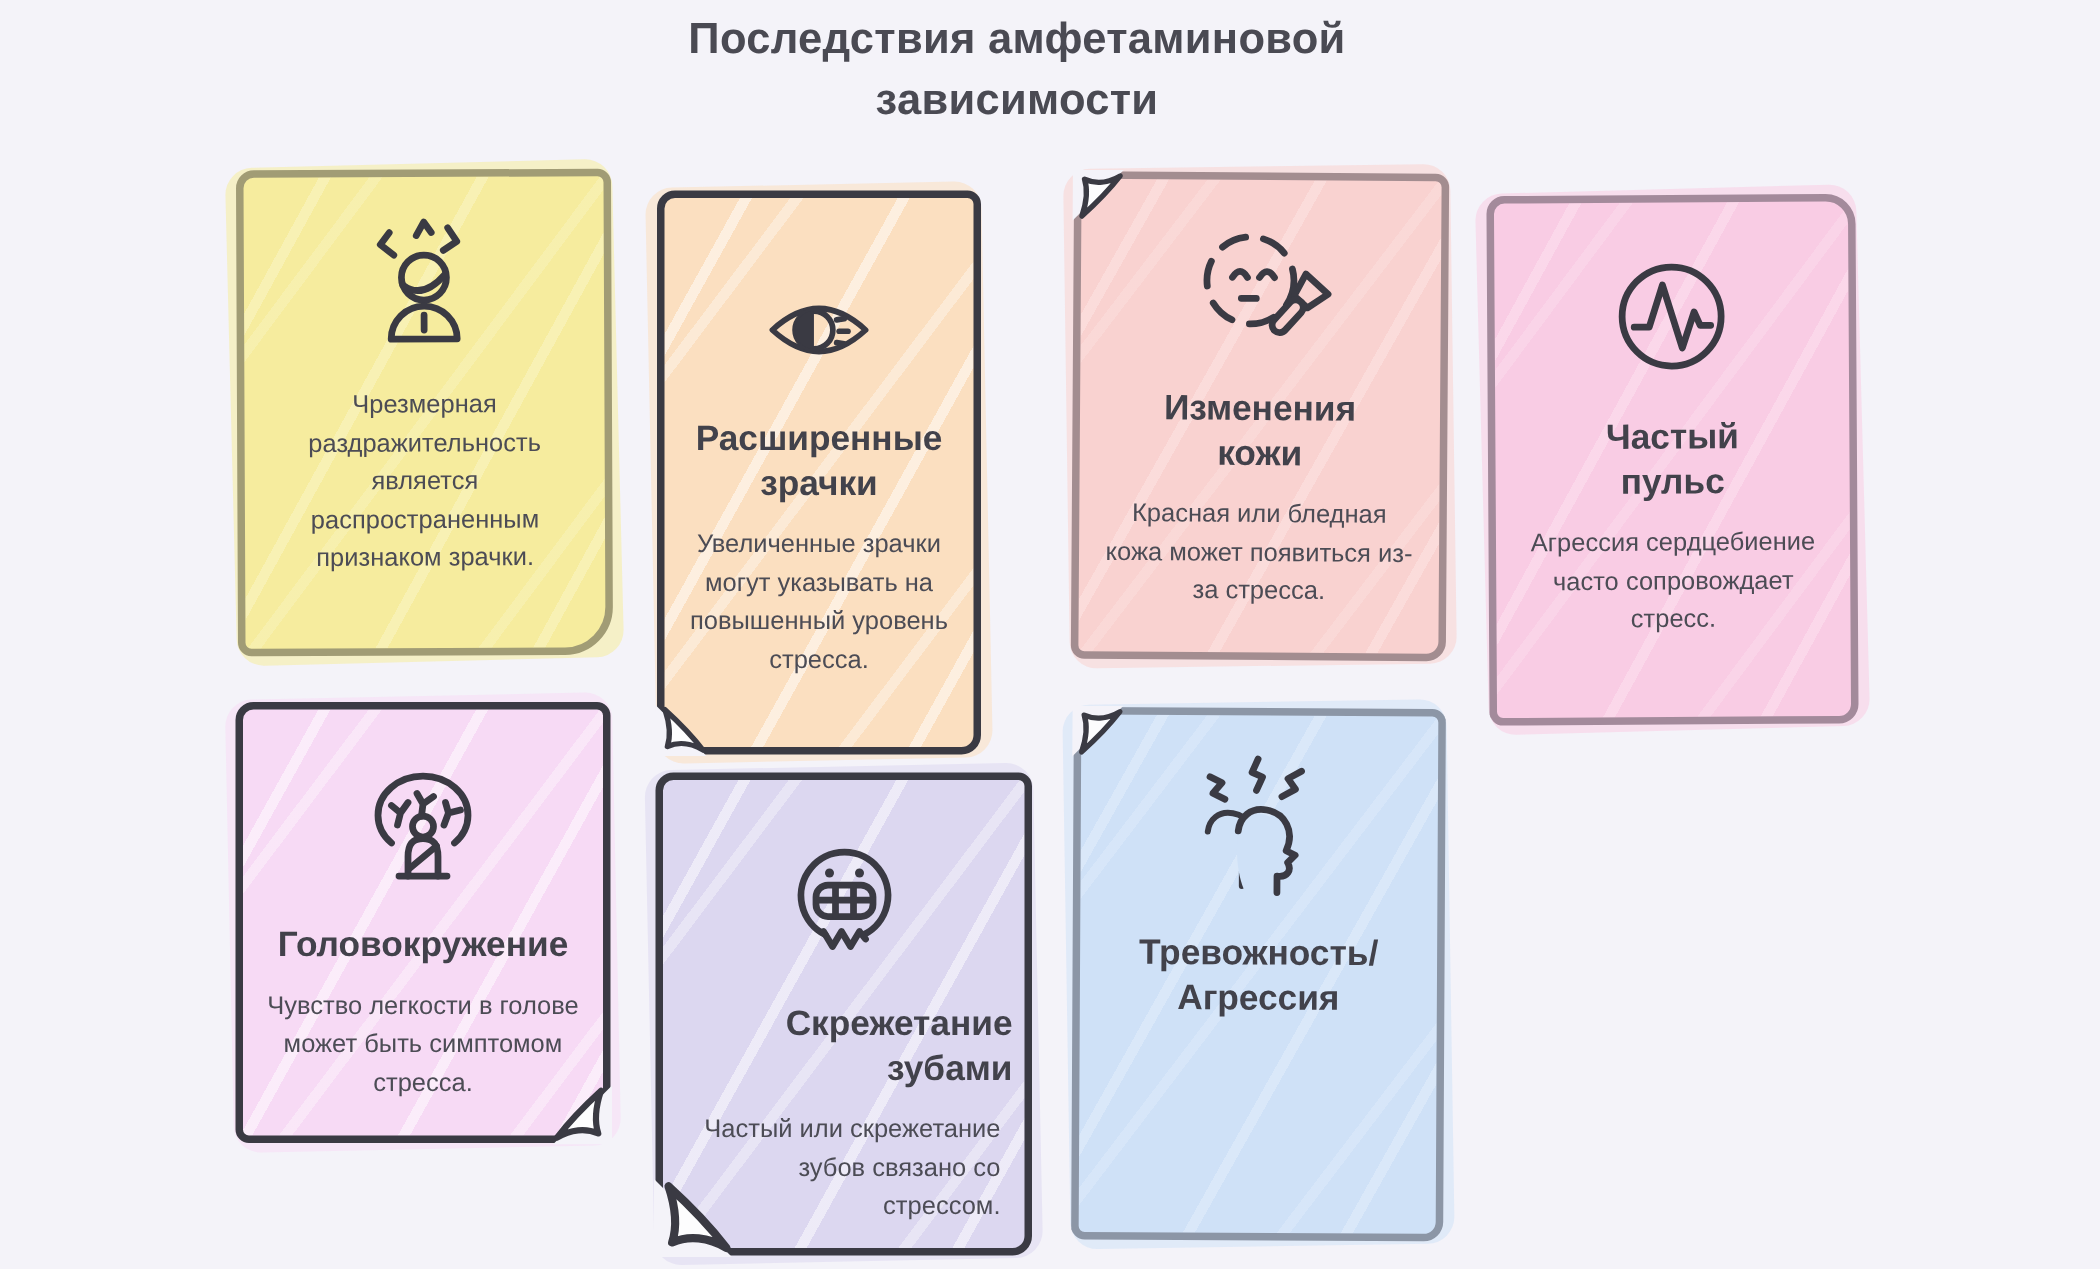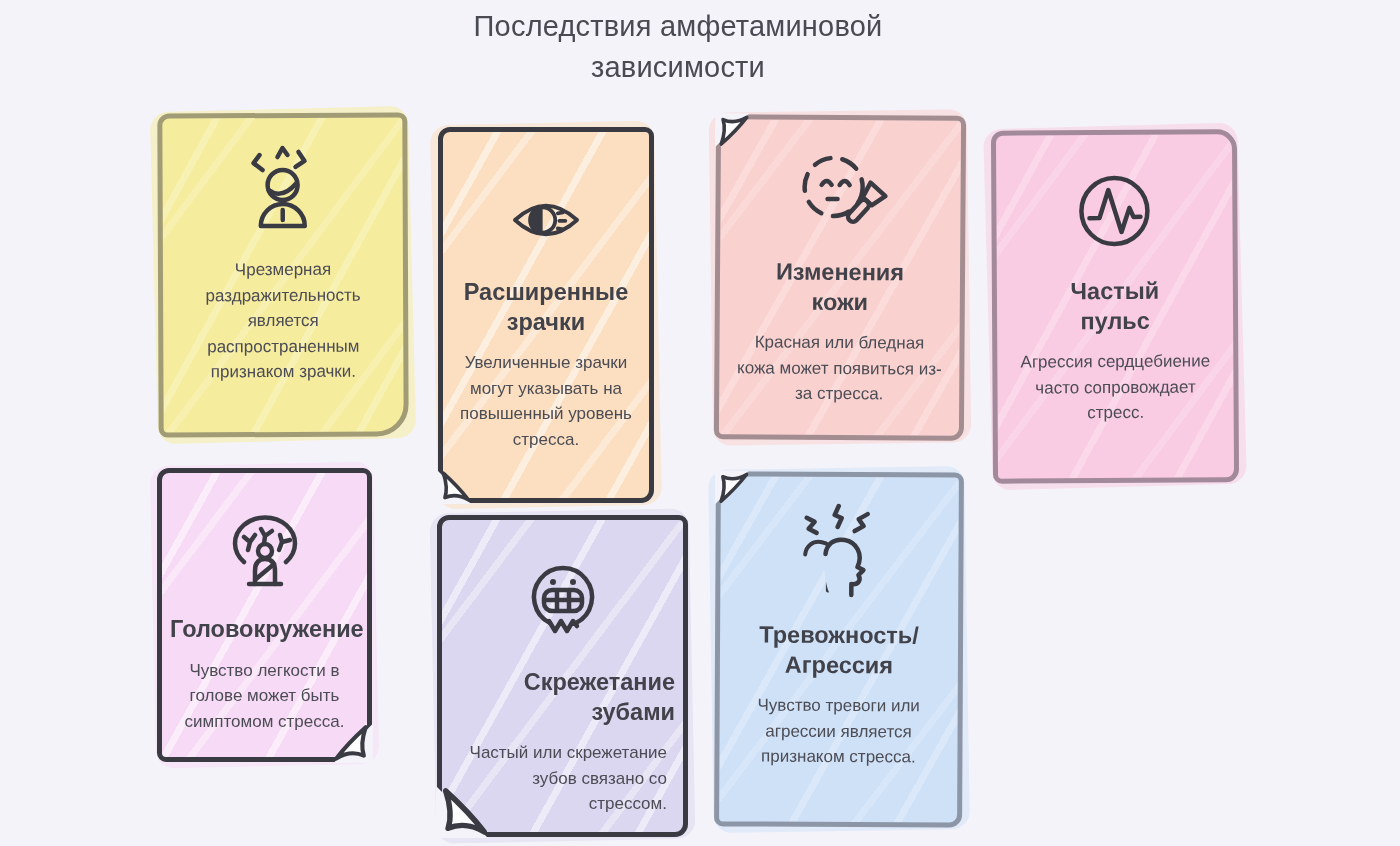--- a/index.html
+++ b/index.html
@@ -11,7 +11,7 @@
   .page{position:absolute;inset:0;}
   .page-title{
     position:absolute;top:6px;left:0;width:1356px;margin:0;
-    text-align:center;font-size:29px;line-height:1.42;font-weight:400;
+    text-align:center;font-size:29px;line-height:1.42;font-weight:700;
     color:#4a4a53;white-space:pre-line;letter-spacing:.2px;
   }
   

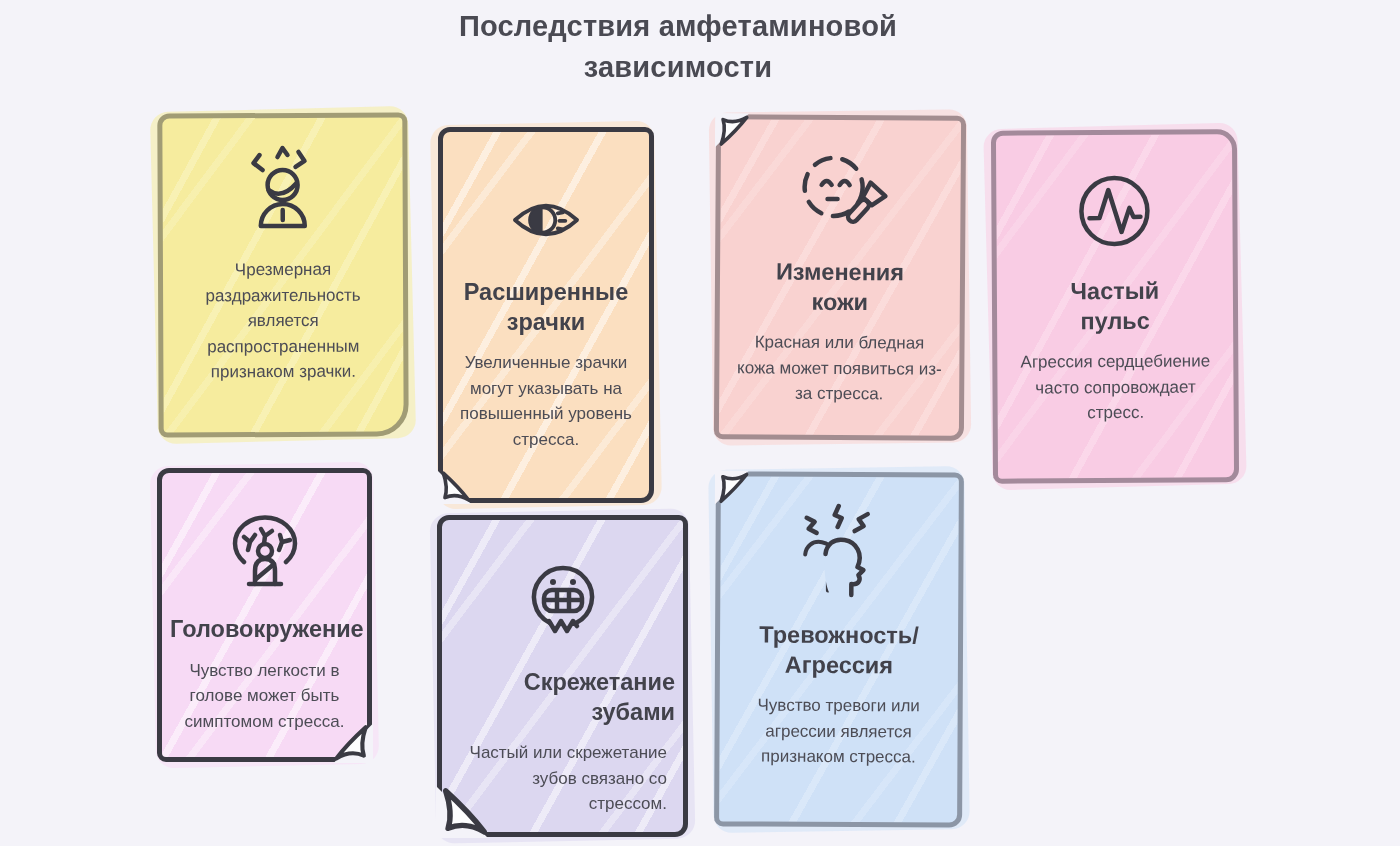--- a/index.html
+++ b/index.html
@@ -31,7 +31,7 @@
   .card-2{left:438px;top:127px;width:216px;height:376px;}
   .card-3{left:715px;top:115px;width:250px;height:325px;transform:rotate(.4deg);}
   .card-4{left:992px;top:130px;width:246px;height:353px;transform:rotate(-.35deg);border-top-right-radius:20px;}
-  .card-5{left:157px;top:468px;width:215px;height:294px;}
+  .card-5{left:157px;top:468px;width:250px;height:294px;}
   .card-6{left:437px;top:515px;width:251px;height:322px;text-align:right;}
   .card-7{left:715px;top:472px;width:248px;height:355px;transform:rotate(.3deg);}
   

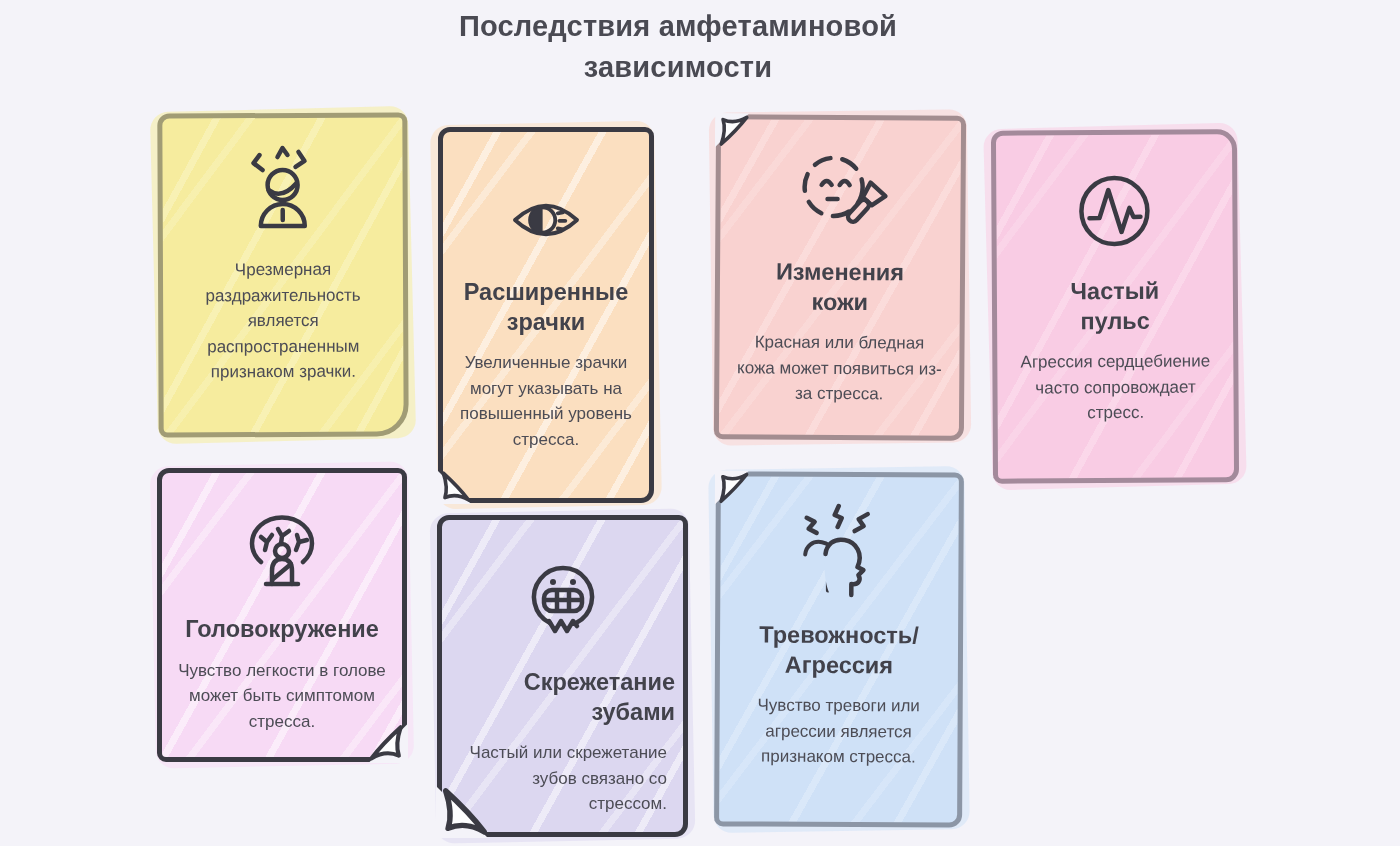--- a/index.html
+++ b/index.html
@@ -208,7 +208,6 @@
     </span>
     <h2 class="card-title">Тревожность/
 Агрессия</h2>
-    <p class="card-body">Чувство тревоги или агрессии является признаком стресса.</p>
     <span class="fold tl s">
       <svg viewBox="0 0 48 48">
         <path class="cut" d="M0 5 L43 48 L0 48 Z"></path>

